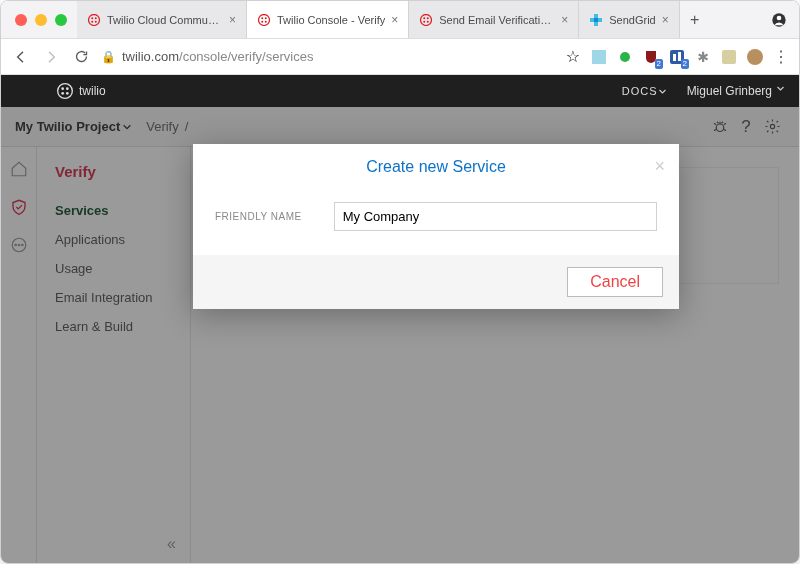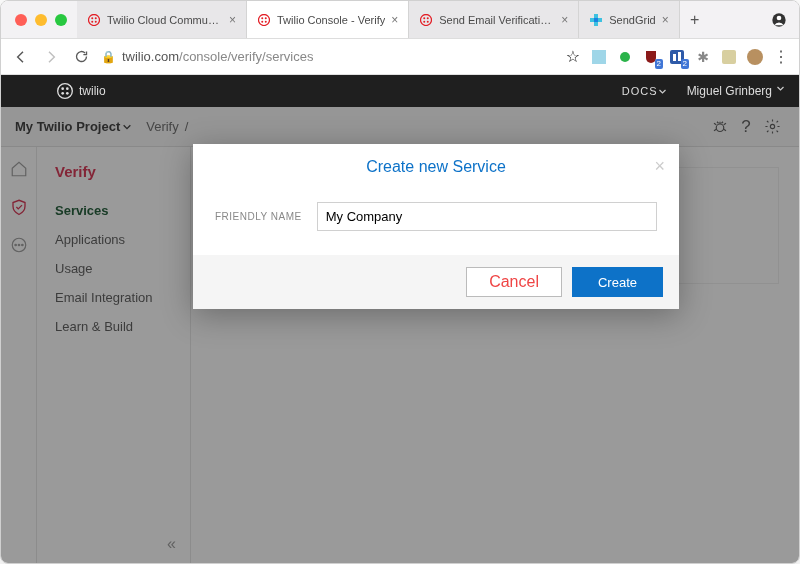--- a/index.html
+++ b/index.html
@@ -61,7 +61,7 @@
   .modal-hd { text-align:center; padding: 14px 0 12px; position:relative; }
   .modal-hd .title { color:#0d72c8; font-size:16px; font-weight:400; }
   .modal-hd .x { position:absolute; right:14px; top:12px; color:#ccc; font-size:18px; }
-  .modal-body { padding: 14px 22px 24px; display:flex; align-items:center; gap:15px; }
+  .modal-body { padding: 14px 22px 24px; display:flex; align-items:center; gap:32px; }
   .modal-body label { font-size:10px; letter-spacing:0.5px; color:#888; }
   .modal-body input { flex:1; border:1px solid #d0d0d0; padding:6px 8px; font-size:13px; }
   .modal-ft { background:#f5f5f5; padding: 12px 16px; display:flex; justify-content:flex-end; gap:10px; }

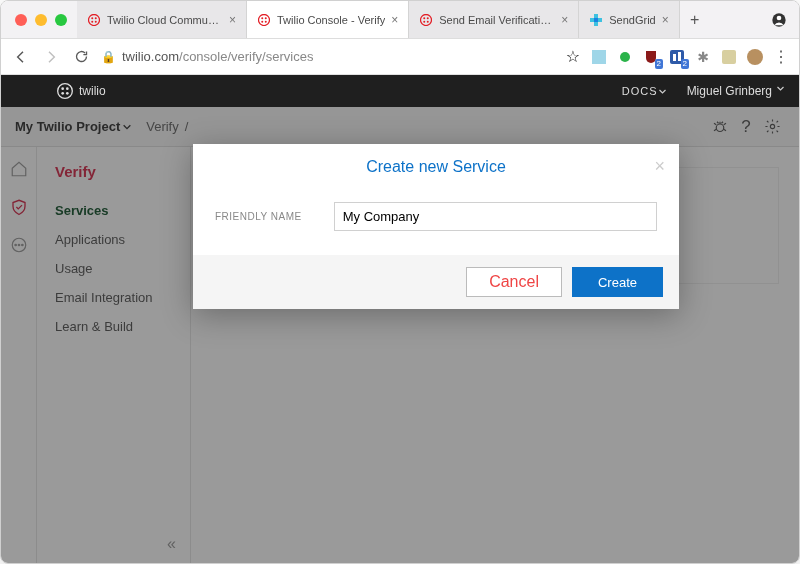--- a/index.html
+++ b/index.html
@@ -311,7 +311,6 @@
     </div>
     <div class="modal-ft">
       <button class="btn-cancel">Cancel</button>
-      <button class="btn-create">Create</button>
     </div>
   </div>
 

